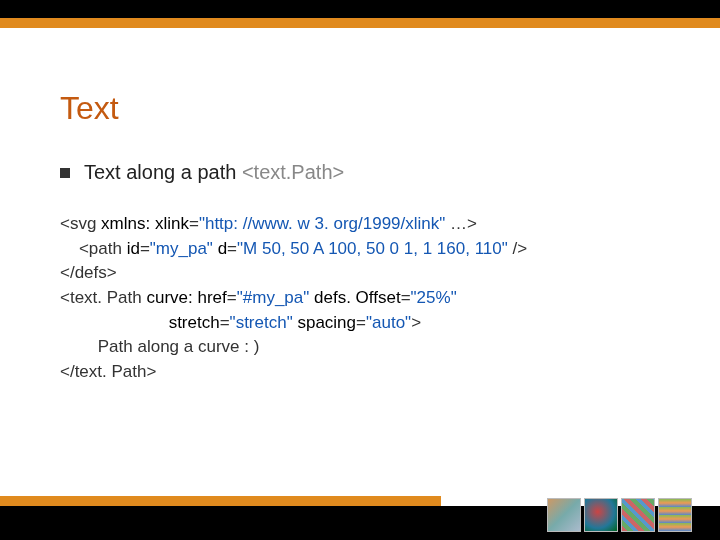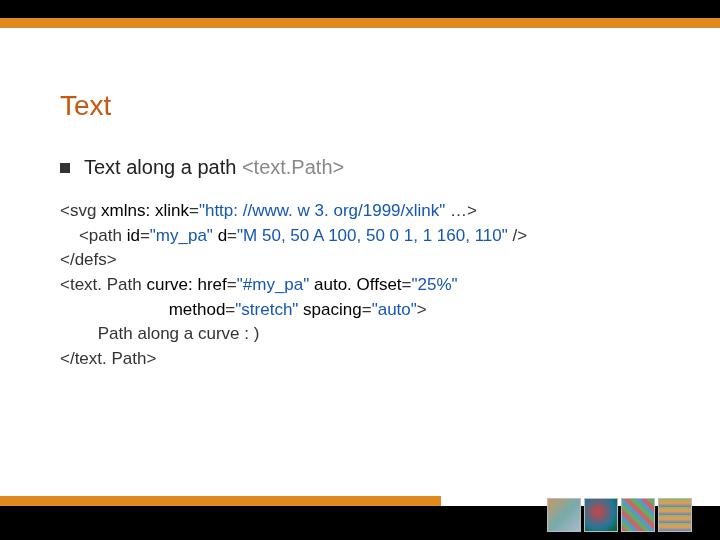--- a/index.html
+++ b/index.html
@@ -7,7 +7,7 @@
   .top-black{position:absolute;left:0;top:0;width:100%;height:18px;background:#000}
   .top-orange{position:absolute;left:0;top:18px;width:100%;height:10px;background:#e08a1e}
   .content{position:absolute;left:60px;right:40px;top:90px}
-  .title{font-size:28px;color:#c45a10;font-weight:400;margin-bottom:34px}
+  .title{font-size:32px;color:#c45a10;font-weight:400;margin-bottom:34px}
   .bullet-row{display:flex;align-items:center;gap:14px;margin-bottom:20px}
   .bullet-sq{width:10px;height:10px;background:#333}
   .bullet-text{font-size:20px;color:#222}

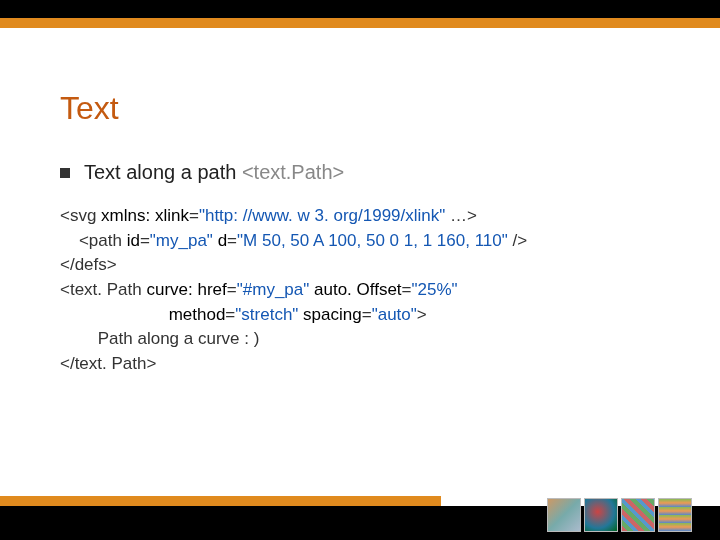--- a/index.html
+++ b/index.html
@@ -8,7 +8,7 @@
   .top-orange{position:absolute;left:0;top:18px;width:100%;height:10px;background:#e08a1e}
   .content{position:absolute;left:60px;right:40px;top:90px}
   .title{font-size:32px;color:#c45a10;font-weight:400;margin-bottom:34px}
-  .bullet-row{display:flex;align-items:center;gap:14px;margin-bottom:20px}
+  .bullet-row{display:flex;align-items:center;gap:14px;margin-bottom:28px}
   .bullet-sq{width:10px;height:10px;background:#333}
   .bullet-text{font-size:20px;color:#222}
   .tag{color:#888}

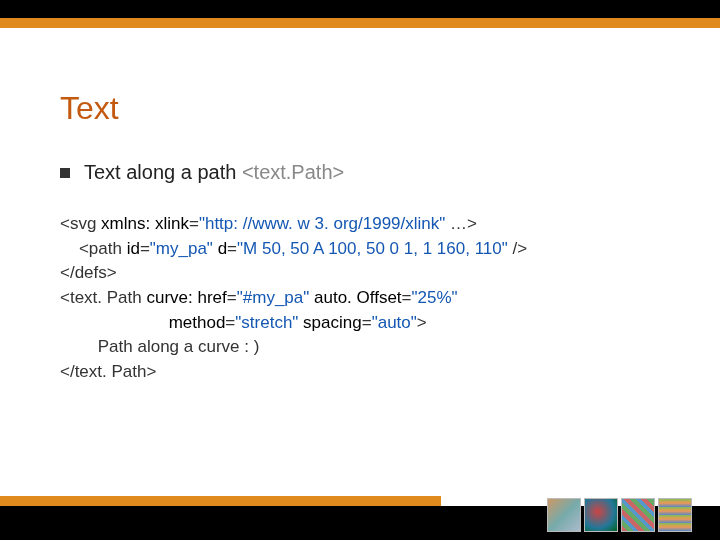--- a/index.html
+++ b/index.html
@@ -46,7 +46,7 @@
 <pre><span>&lt;svg </span><span class="at">xmlns: xlink</span><span>=</span><span class="val">"http: //www. w 3. org/1999/xlink"</span><span> …&gt;</span></pre>
 <pre><span>    &lt;path </span><span class="at">id</span><span>=</span><span class="val">"my_pa"</span><span class="at"> d</span><span>=</span><span class="val">"M 50, 50 A 100, 50 0 1, 1 160, 110"</span><span> /&gt;</span></pre>
 <pre><span>&lt;/defs&gt;</span></pre>
-<pre><span>&lt;text. Path </span><span class="at">curve: href</span><span>=</span><span class="val">"#my_pa"</span><span class="at"> auto. Offset</span><span>=</span><span class="val">"25%"</span></pre>
+<pre><span>&lt;text. Path </span><span class="at">curve: href</span><span>=</span><span class="val">"#my_pa"</span><span class="at"> defs. Offset</span><span>=</span><span class="val">"25%"</span></pre>
 <pre><span>                       </span><span class="at">method</span><span>=</span><span class="val">"stretch"</span><span class="at"> spacing</span><span>=</span><span class="val">"auto"</span><span>&gt;</span></pre>
 <pre><span>        Path along a curve : )</span></pre>
 <pre><span>&lt;/text. Path&gt;</span></pre>

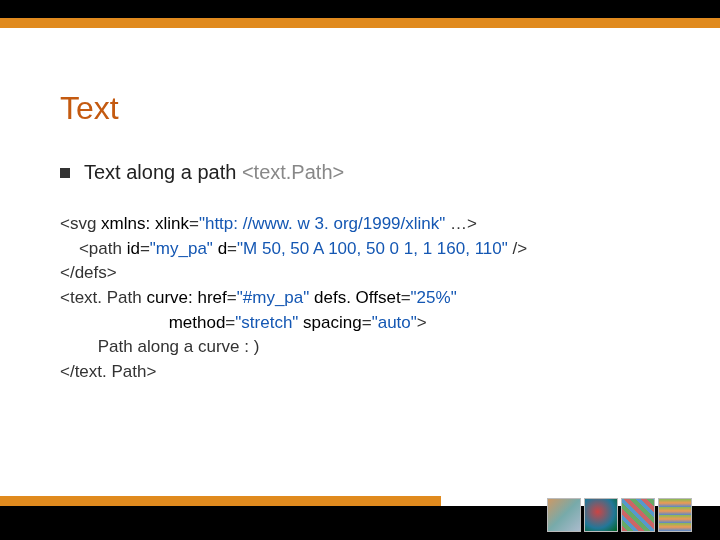--- a/index.html
+++ b/index.html
@@ -47,7 +47,7 @@
 <pre><span>    &lt;path </span><span class="at">id</span><span>=</span><span class="val">"my_pa"</span><span class="at"> d</span><span>=</span><span class="val">"M 50, 50 A 100, 50 0 1, 1 160, 110"</span><span> /&gt;</span></pre>
 <pre><span>&lt;/defs&gt;</span></pre>
 <pre><span>&lt;text. Path </span><span class="at">curve: href</span><span>=</span><span class="val">"#my_pa"</span><span class="at"> defs. Offset</span><span>=</span><span class="val">"25%"</span></pre>
-<pre><span>                       </span><span class="at">method</span><span>=</span><span class="val">"stretch"</span><span class="at"> spacing</span><span>=</span><span class="val">"auto"</span><span>&gt;</span></pre>
+<pre><span>                       </span><span class="at">stretch</span><span>=</span><span class="val">"stretch"</span><span class="at"> spacing</span><span>=</span><span class="val">"auto"</span><span>&gt;</span></pre>
 <pre><span>        Path along a curve : )</span></pre>
 <pre><span>&lt;/text. Path&gt;</span></pre>
     </div>

